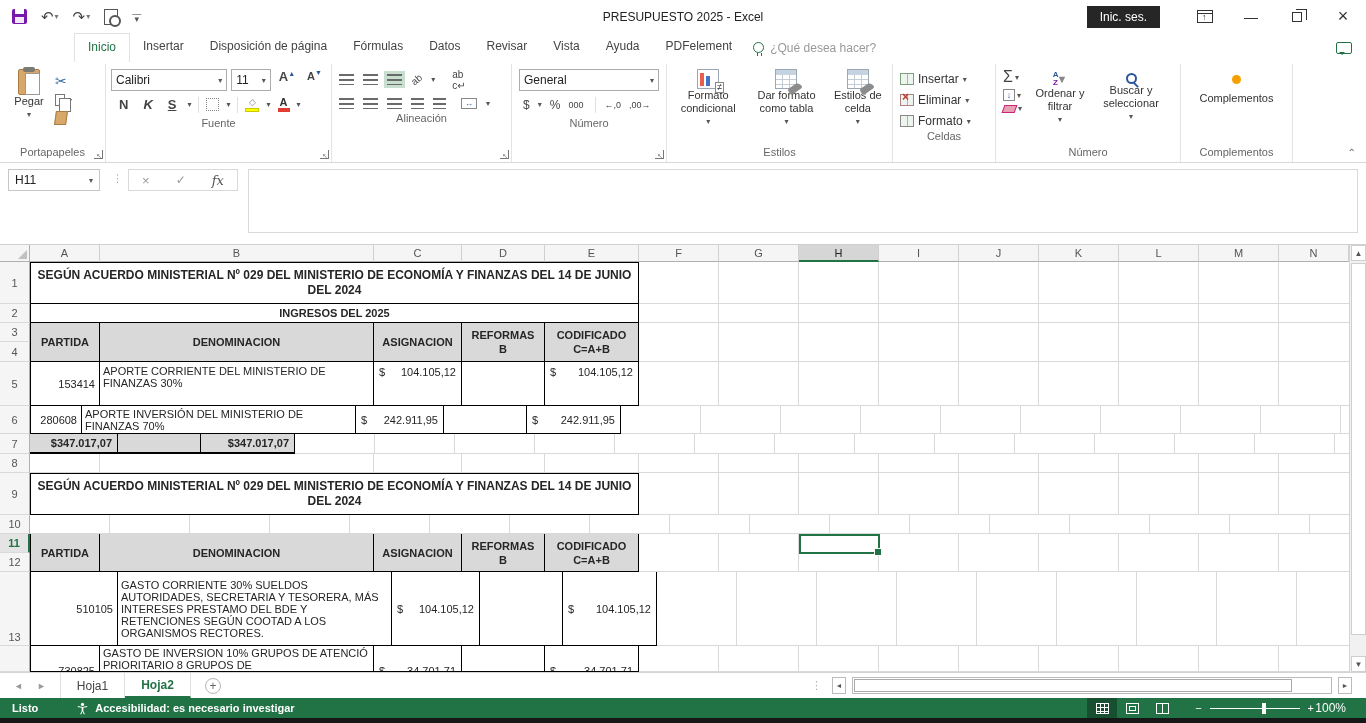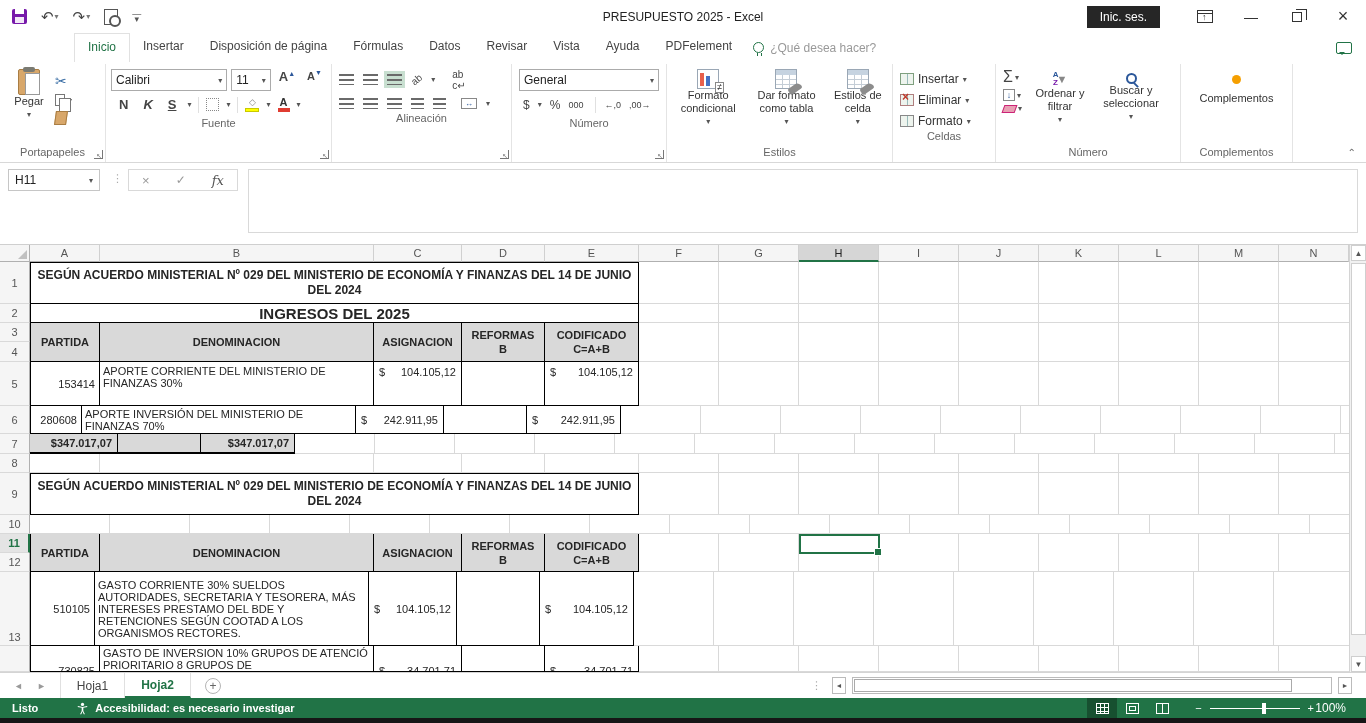--- a/index.html
+++ b/index.html
@@ -449,7 +449,7 @@
 
   <div class="srow" style="height:19px">
     <div class="rh">2</div>
-    <div class="tc bl title-cell" style="width:609px;font-size:15px">INGRESOS DEL 2025</div>
+    <div class="tc bl title-cell" style="width:609px;font-size:11px">INGRESOS DEL 2025</div>
     <div class="fillcols"></div>
   </div>
 

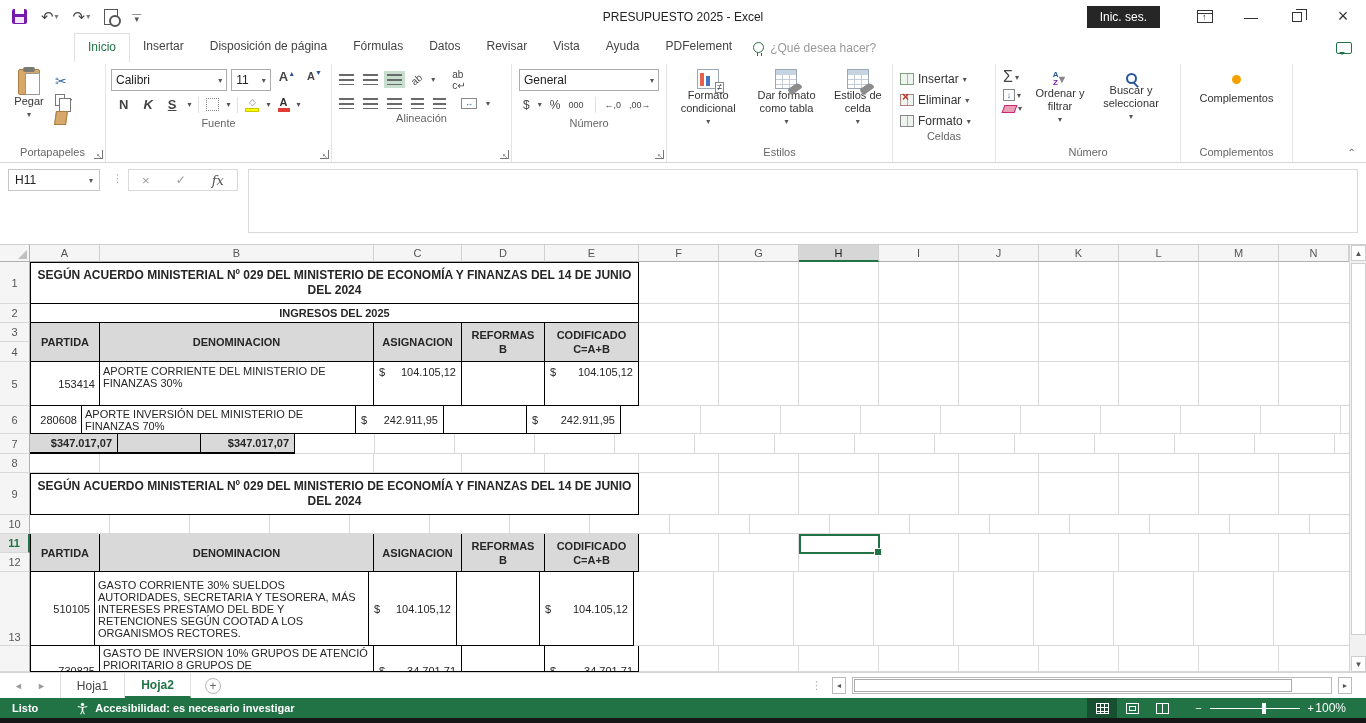--- a/index.html
+++ b/index.html
@@ -554,7 +554,7 @@
 
   <div class="srow" style="height:74px">
     <div class="rh" style="align-items:flex-end;justify-content:center;padding-bottom:2px;">13</div>
-    <div class="tc bl pt" style="width:65px">510105</div>
+    <div class="tc bl pt" style="width:88px">510105</div>
     <div class="tc dn" style="width:274px">GASTO CORRIENTE 30% SUELDOS AUTORIDADES, SECRETARIA Y TESORERA, MÁS INTERESES PRESTAMO DEL BDE Y RETENCIONES SEGÚN COOTAD A LOS ORGANISMOS RECTORES.</div>
     <div class="tc val" style="width:88px">
           <span>$</span>

